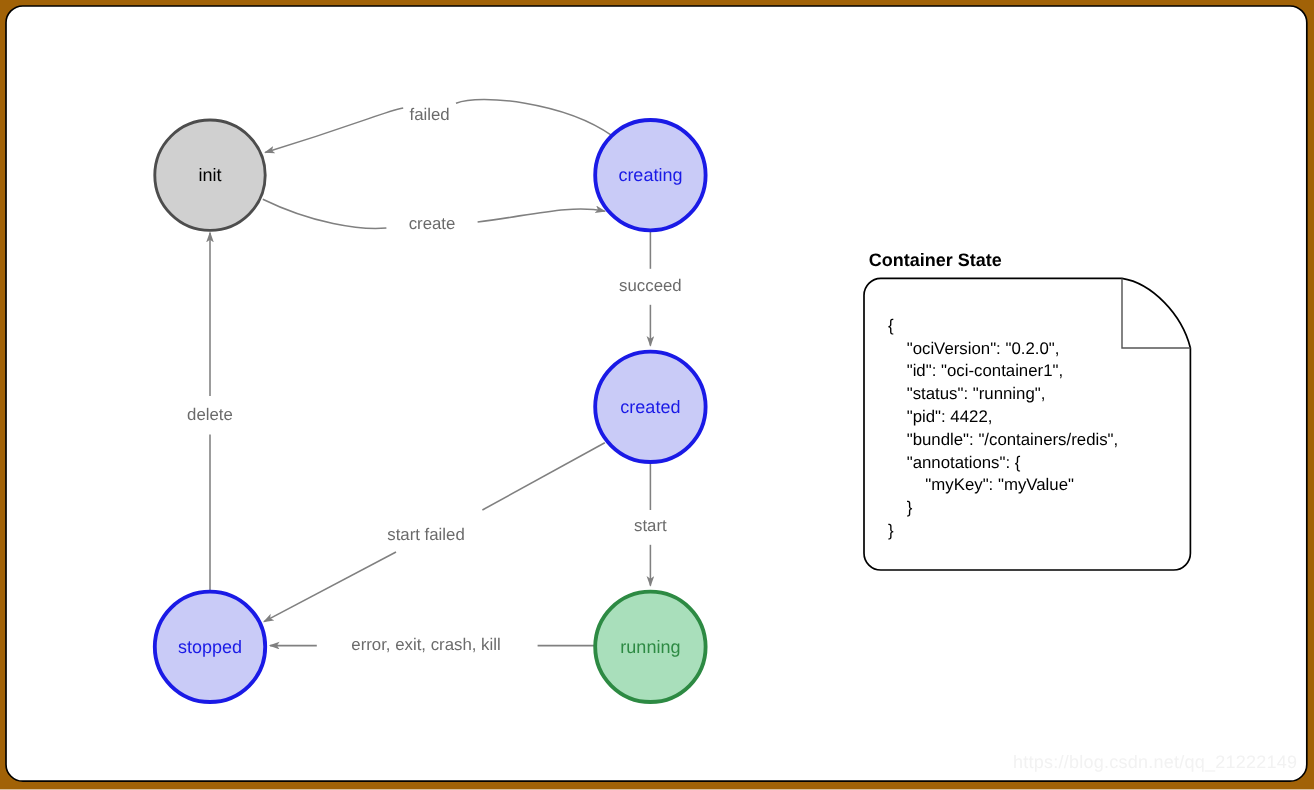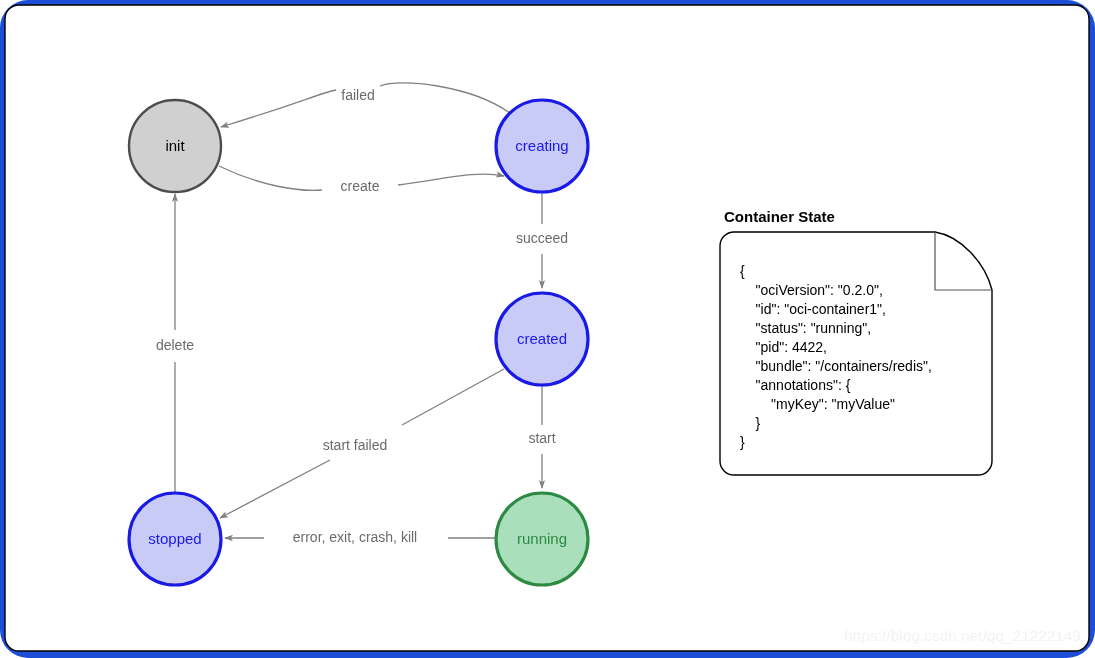--- a/index.html
+++ b/index.html
@@ -14,9 +14,8 @@
     position: relative;
     width: 1095px;
     height: 658px;
-    background: #1d4ed8;
+    background: #a16207;
     overflow: hidden;
-    border-radius: 28px;
   }
   #diagram-svg {
     position: absolute;

